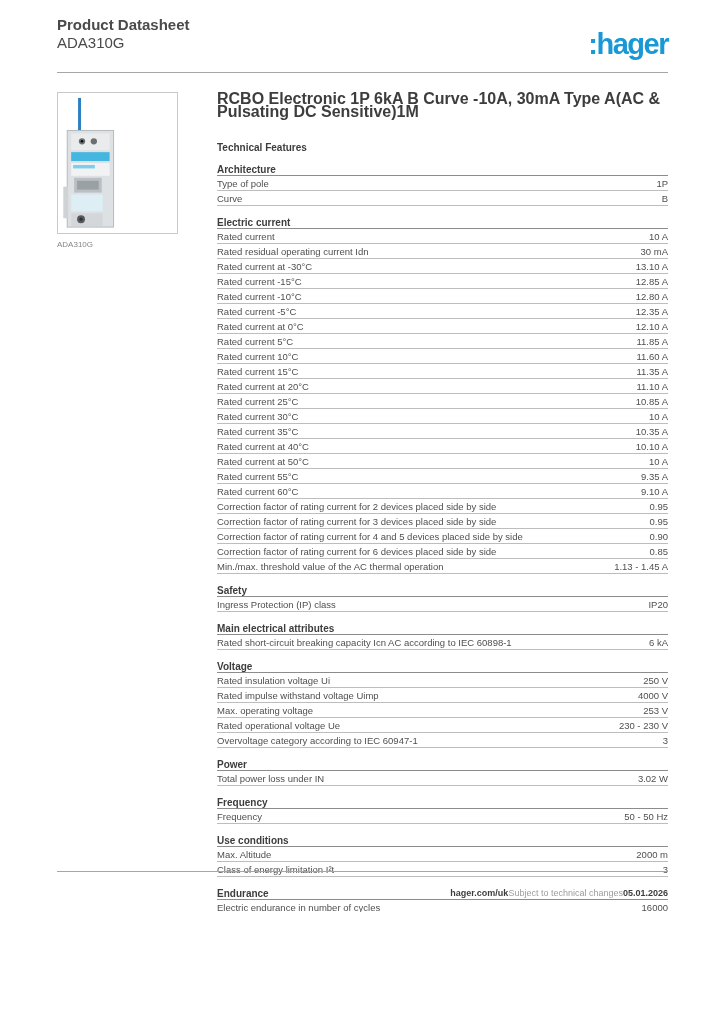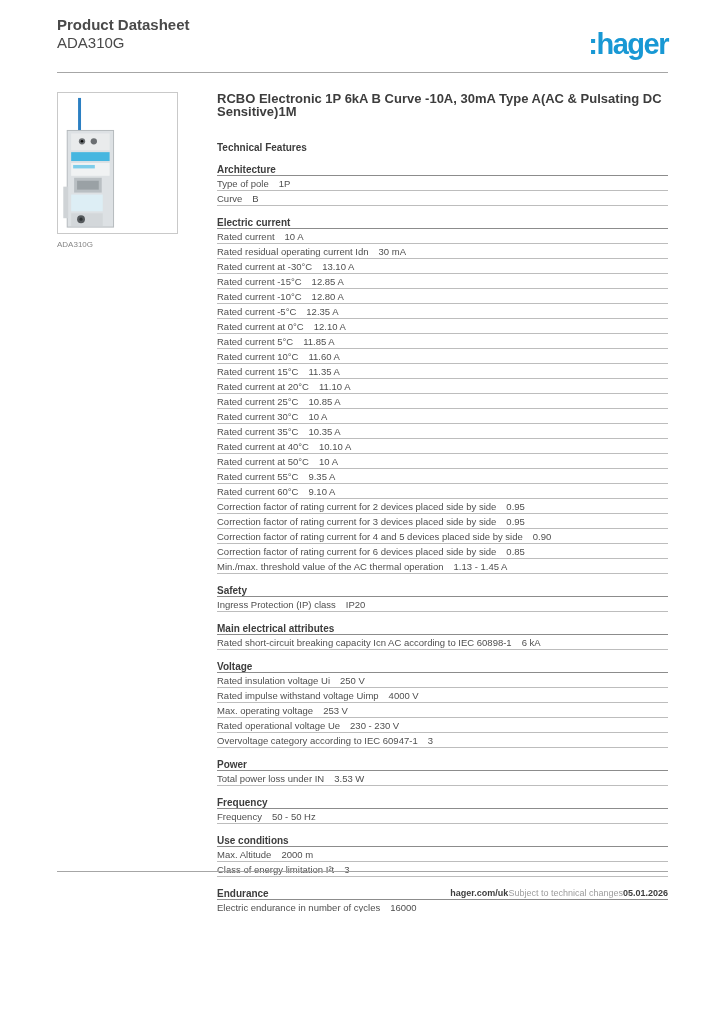--- a/index.html
+++ b/index.html
@@ -58,7 +58,7 @@
   }
   .image-caption { font-size: 8px; color: #868686; margin-top: 6px; }
   .right-col { flex: 1; margin-left: 38px; min-width: 0; }
-  .product-title { font-size: 13px; font-weight: bold; color: #3d3d3d; line-height: 13px; }
+  .product-title { font-size: 16px; font-weight: bold; color: #3d3d3d; line-height: 13px; }
   .tech-features { font-size: 10px; font-weight: bold; color: #3d3d3d; margin-top: 24px; }
   
   .section { margin-top: 11px; }

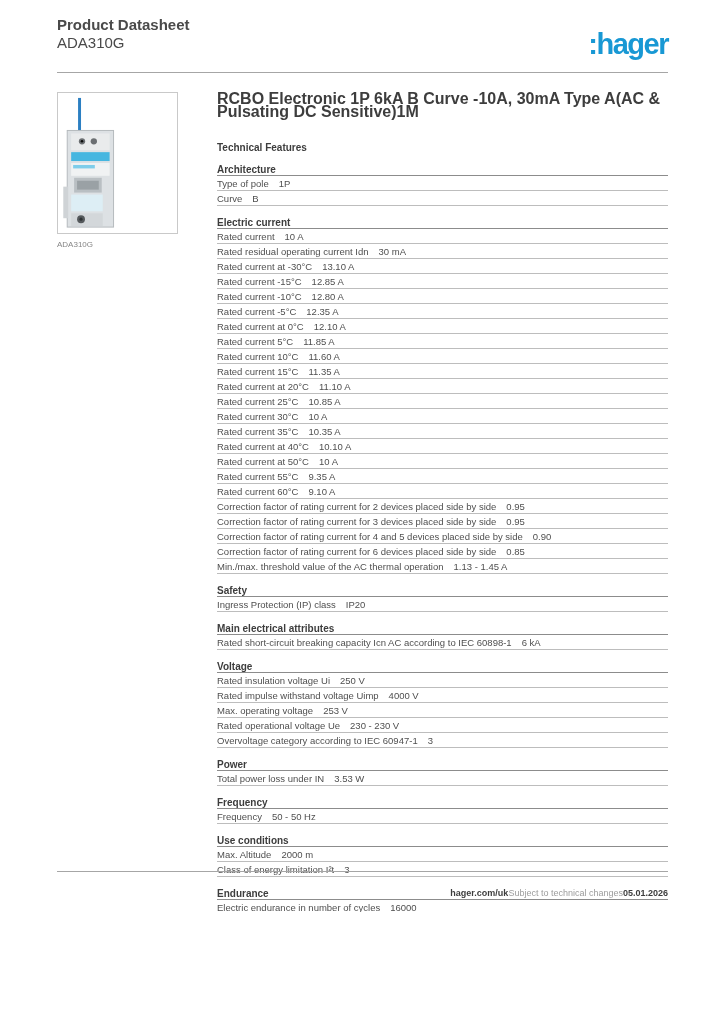--- a/index.html
+++ b/index.html
@@ -71,6 +71,7 @@
   }
   .row {
     display: flex;
+    justify-content: space-between;
     align-items: flex-end;
     font-size: 9.5px;
     color: #4f4f4f;

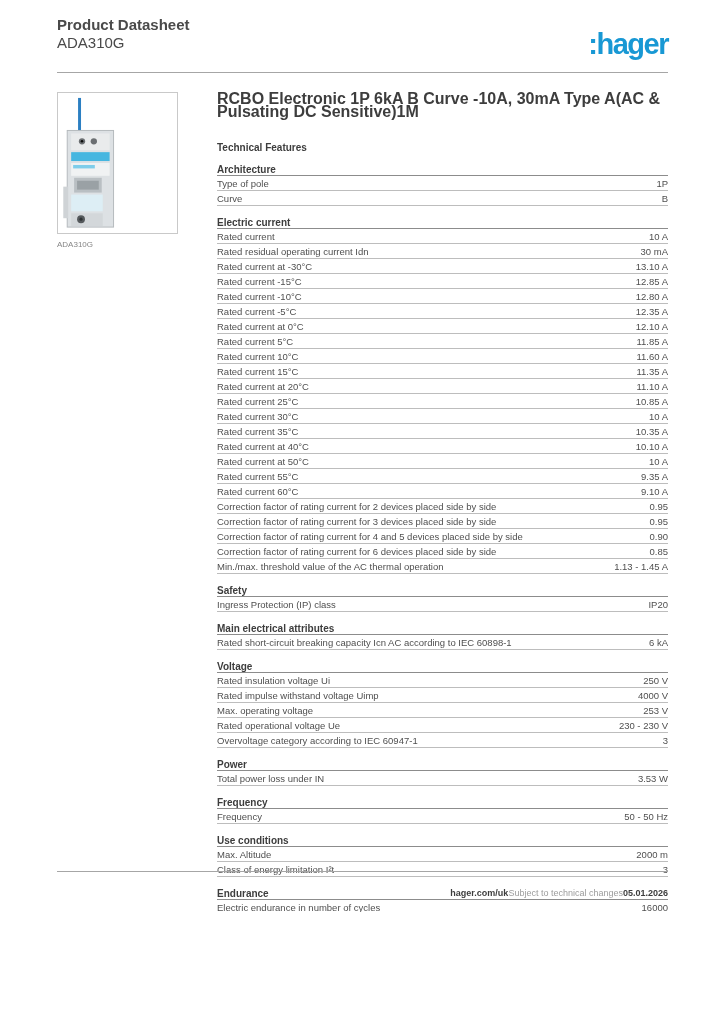--- a/index.html
+++ b/index.html
@@ -296,7 +296,7 @@
             <div class="section-title">Power</div>
             <div class="row">
               <span class="row-label">Total power loss under IN</span>
-              <span class="row-value">3.53 W</span>
+              <span class="row-value">3.02 W</span>
             </div>
           </div>
           <div class="section">

